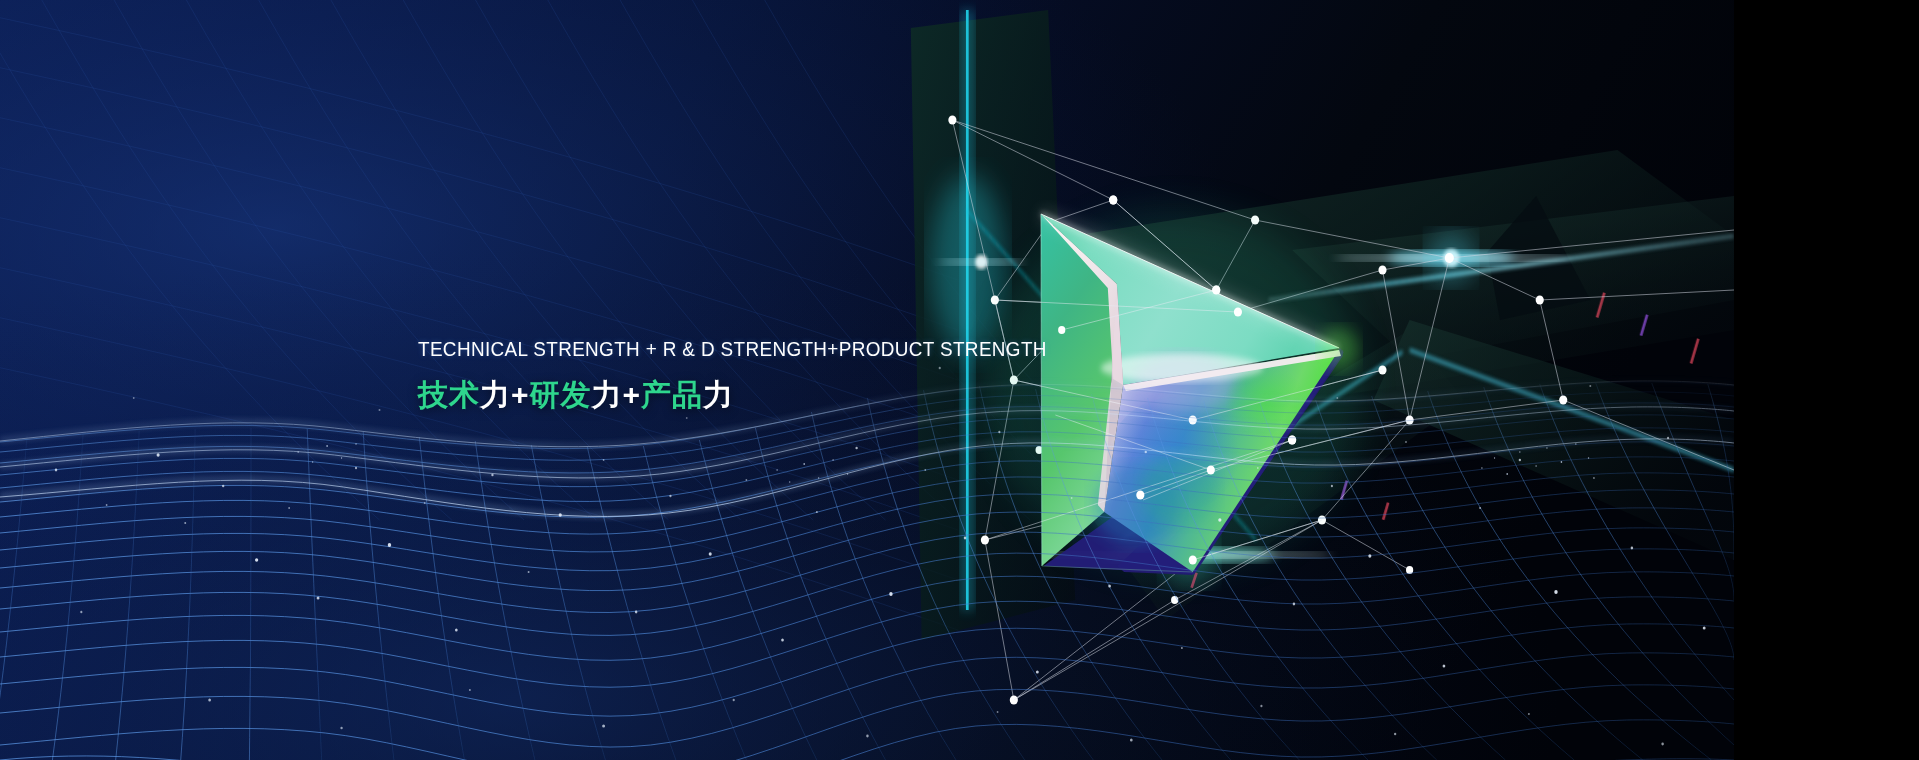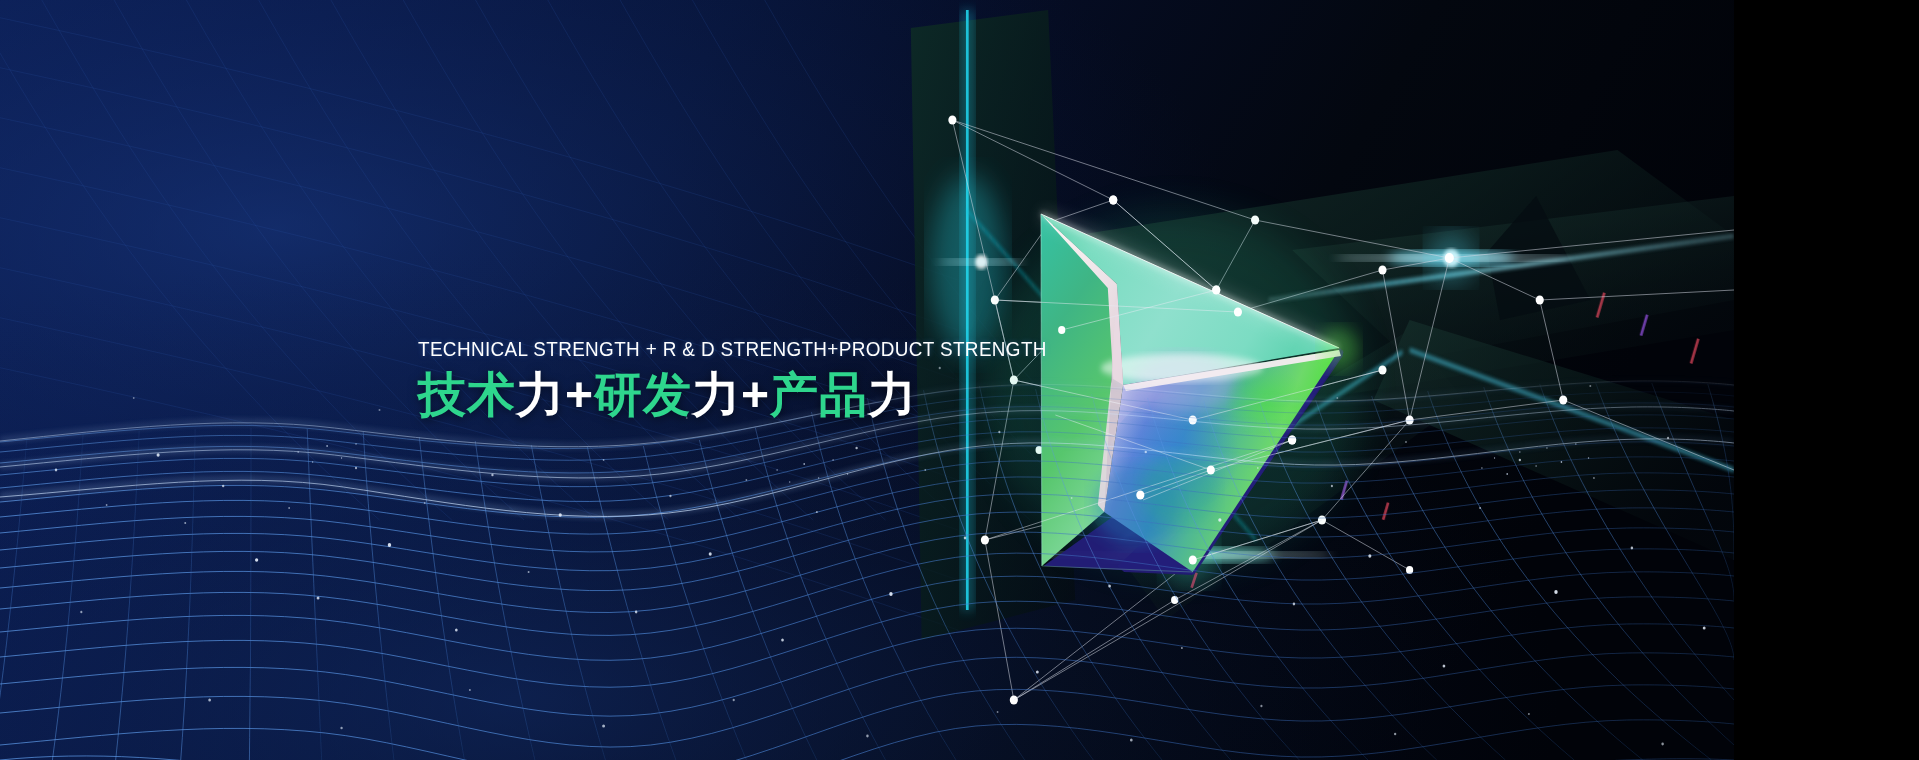--- a/index.html
+++ b/index.html
@@ -33,7 +33,7 @@
   }
   #heading-cn{
     margin-top:6px;
-    font-size:48px;
+    font-size:30px;
     line-height:56px;
     font-weight:700;
     letter-spacing:1px;

